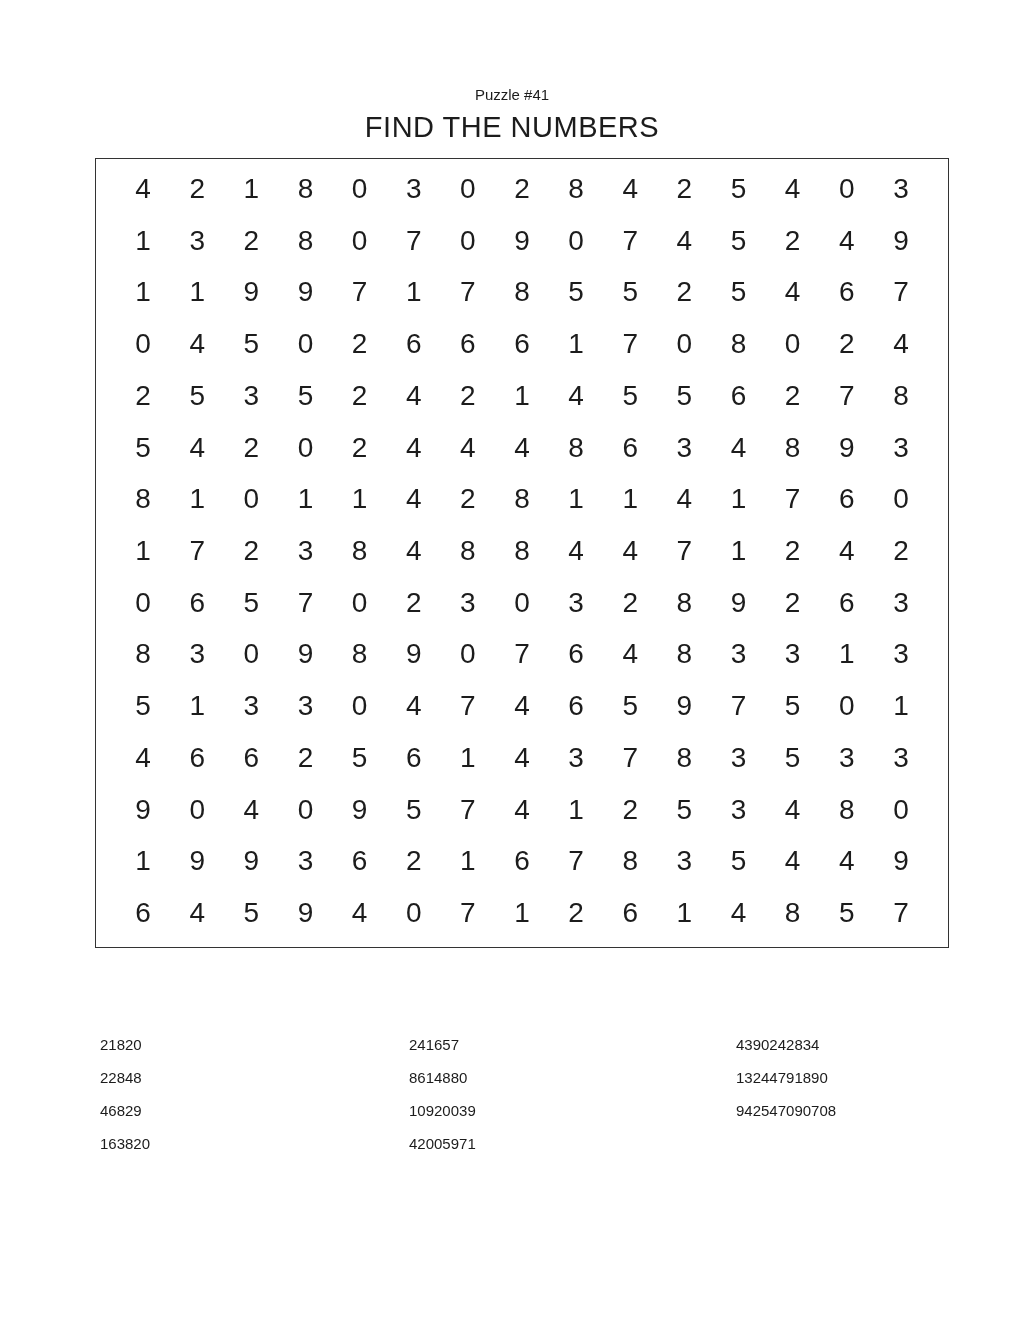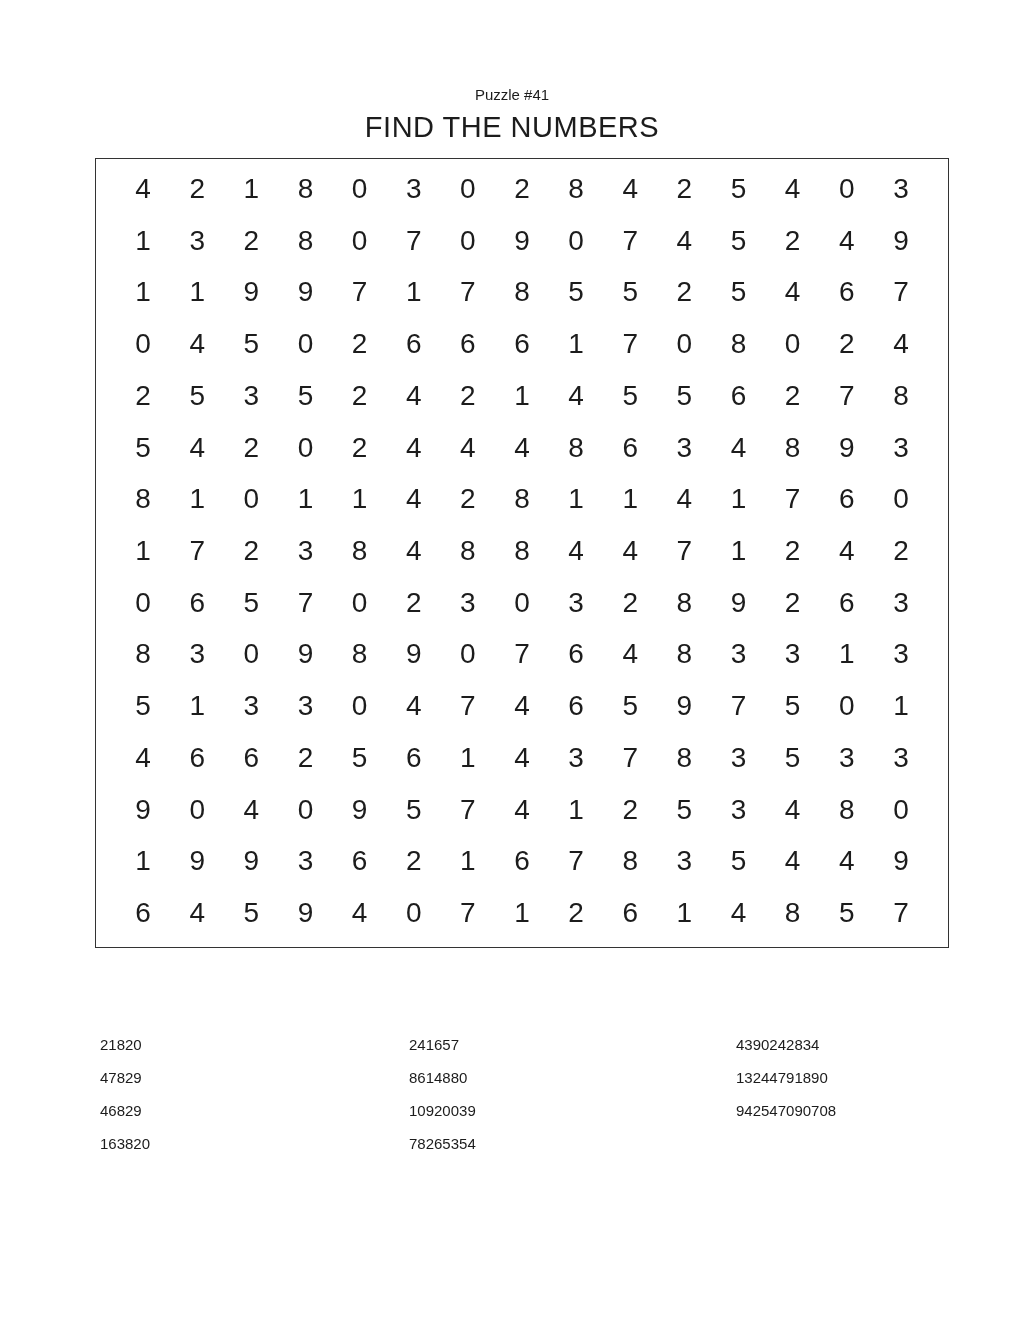--- a/index.html
+++ b/index.html
@@ -318,7 +318,7 @@
   <div class="find-list">
     <div class="find-list-column col-0">
         <div class="find-number">21820</div>
-        <div class="find-number">47829</div>
+        <div class="find-number">22848</div>
         <div class="find-number">46829</div>
         <div class="find-number">163820</div>
       </div>

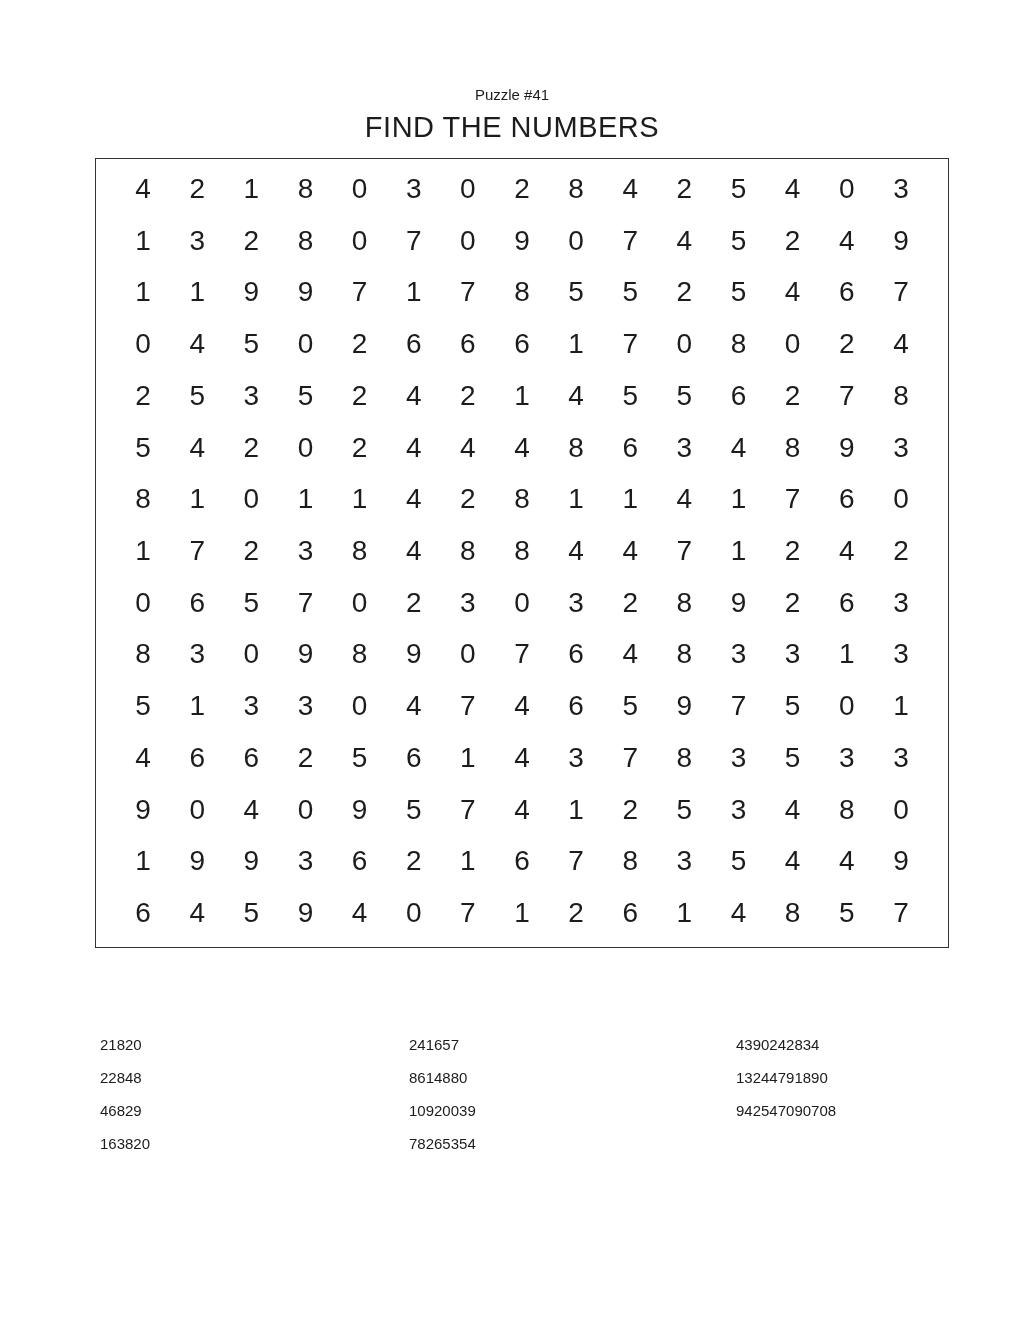--- a/index.html
+++ b/index.html
@@ -326,7 +326,7 @@
         <div class="find-number">241657</div>
         <div class="find-number">8614880</div>
         <div class="find-number">10920039</div>
-        <div class="find-number">78265354</div>
+        <div class="find-number">42005971</div>
       </div>
     <div class="find-list-column col-2">
         <div class="find-number">4390242834</div>

